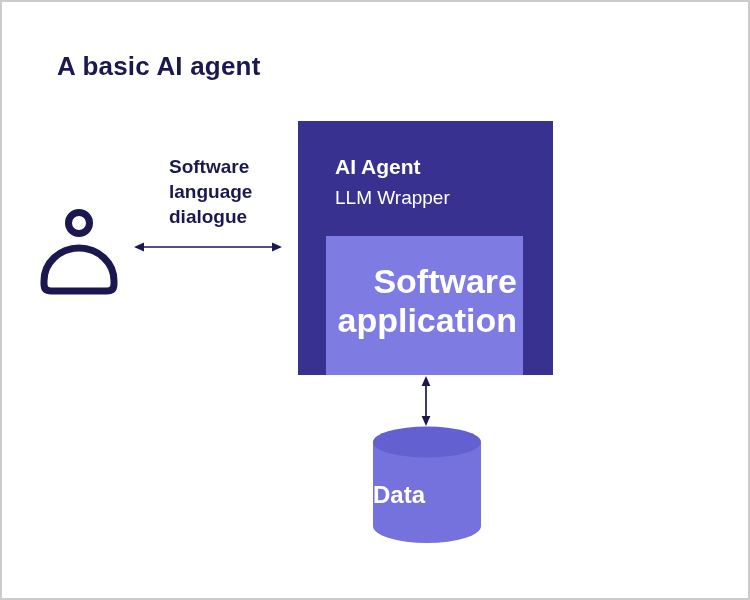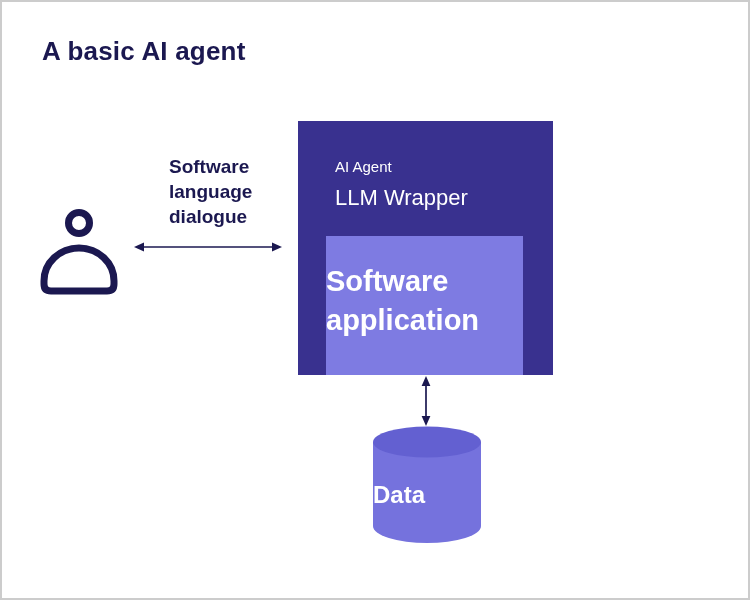--- a/index.html
+++ b/index.html
@@ -25,7 +25,7 @@
     font-weight: 700;
     letter-spacing: 0.2px;
     color: #1b1850;
-    margin: 0;
+    margin: 15px;
   }
   .person-icon {
     position: absolute;

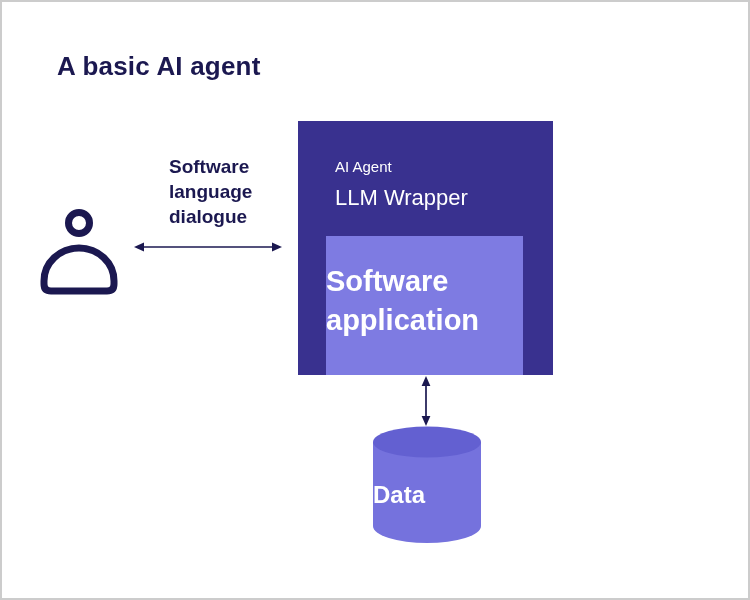--- a/index.html
+++ b/index.html
@@ -68,8 +68,8 @@
     color: #ffffff;
   }
   .agent-title {
-    font-size: 15px;
-    font-weight: 400;
+    font-size: 21px;
+    font-weight: 700;
     line-height: 31px;
   }
   .agent-subtitle {

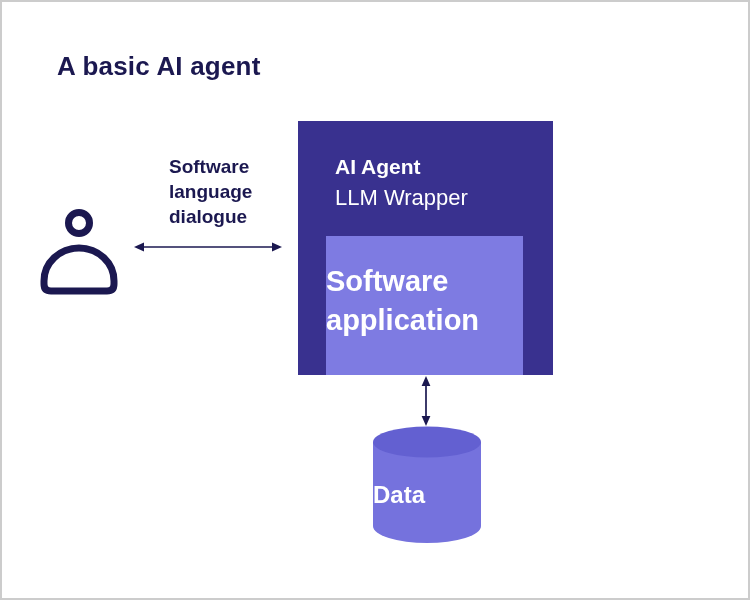--- a/index.html
+++ b/index.html
@@ -73,7 +73,7 @@
     line-height: 31px;
   }
   .agent-subtitle {
-    font-size: 22px;
+    font-size: 19px;
     font-weight: 400;
     line-height: 31px;
   }

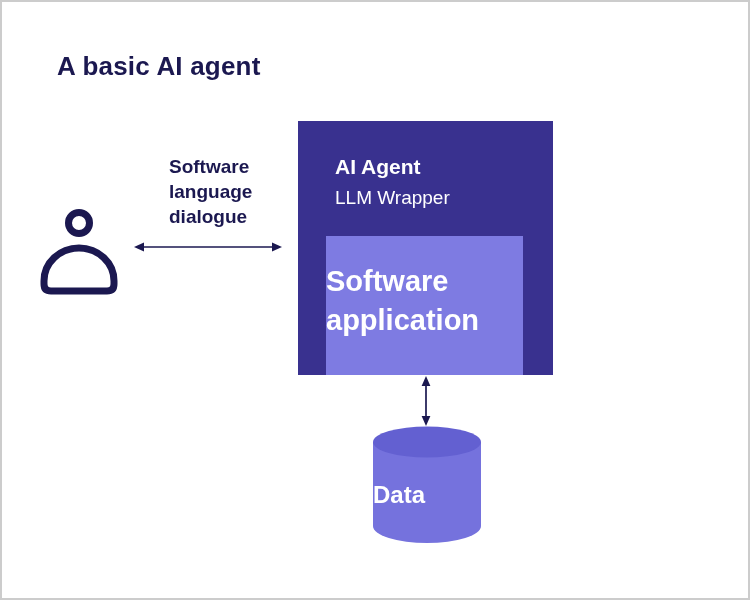--- a/index.html
+++ b/index.html
@@ -88,13 +88,14 @@
   }
   .software-label {
     position: absolute;
-    left: 0;
+    left: 8px;
     top: 26px;
     right: 6px;
-    font-size: 29px;
+    font-size: 34px;
     font-weight: 700;
     line-height: 39px;
     color: #ffffff;
+    text-align: right;
   }
   .cylinder {
     position: absolute;

